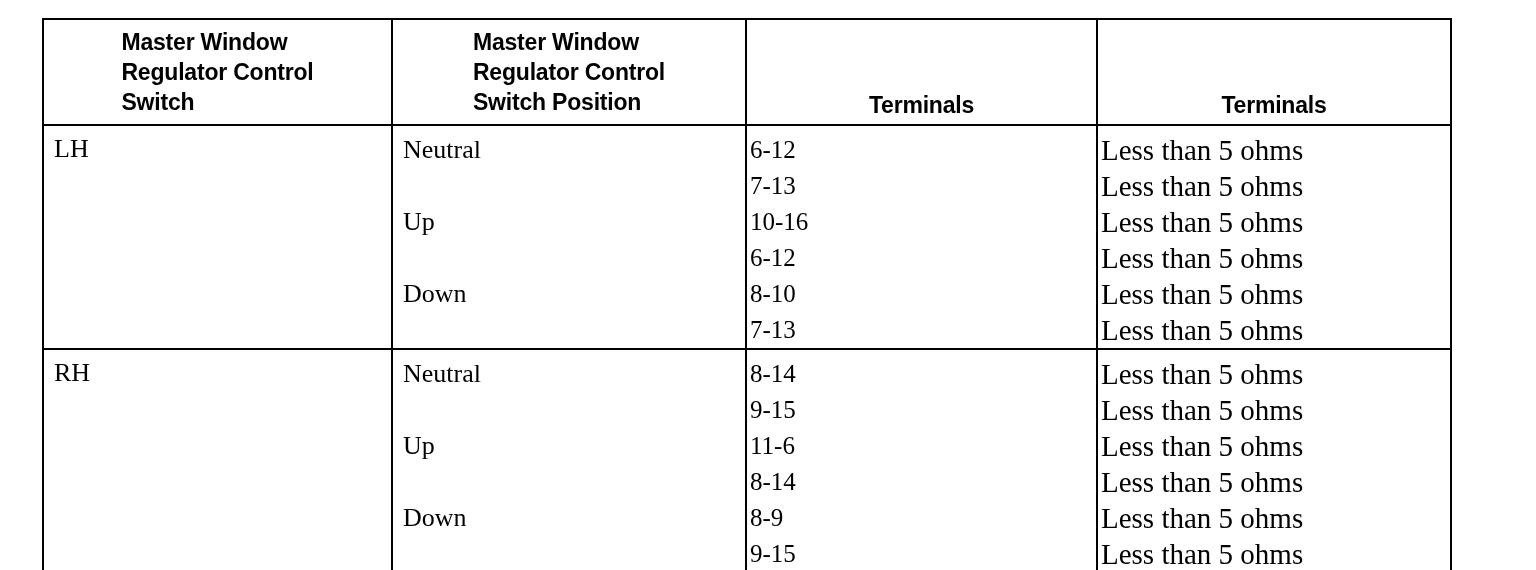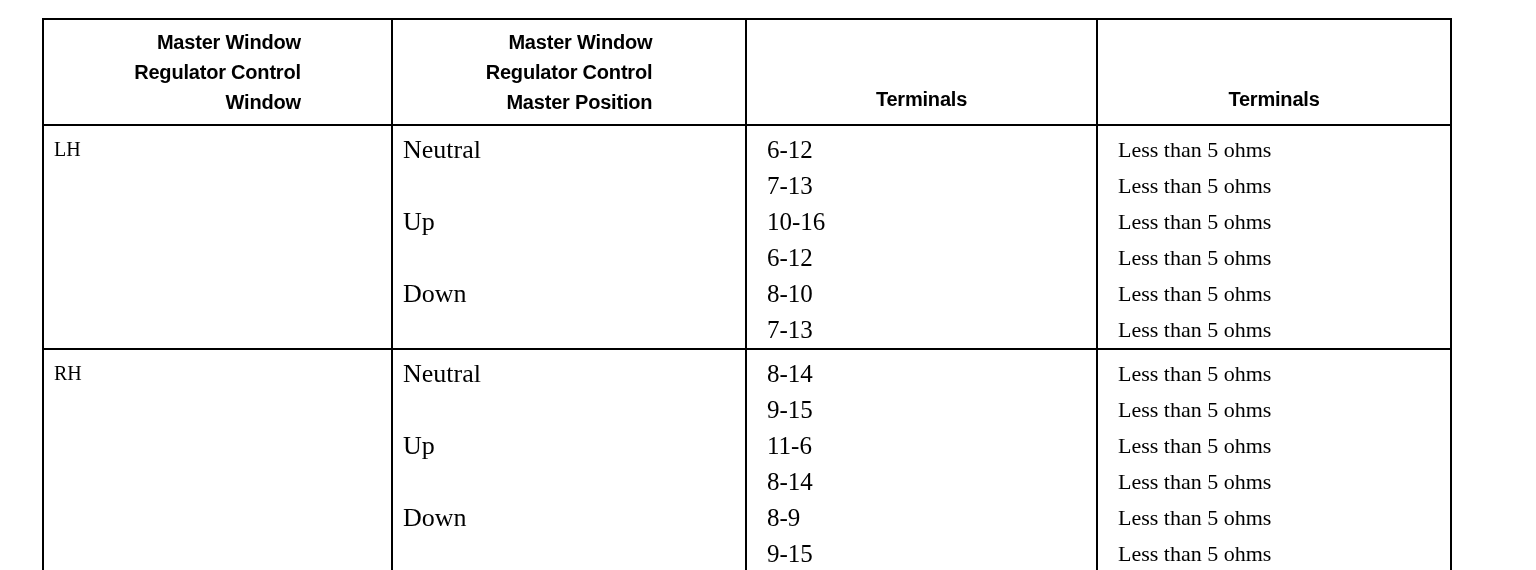--- a/index.html
+++ b/index.html
@@ -52,9 +52,9 @@
     height: 104px;
     font-family: "Liberation Sans", sans-serif;
     font-weight: bold;
-    font-size: 20px;
+    font-size: 23px;
     line-height: 30px;
-    text-align: right;
+    text-align: left;
     letter-spacing: -0.2px;
   }
   .head-inner {

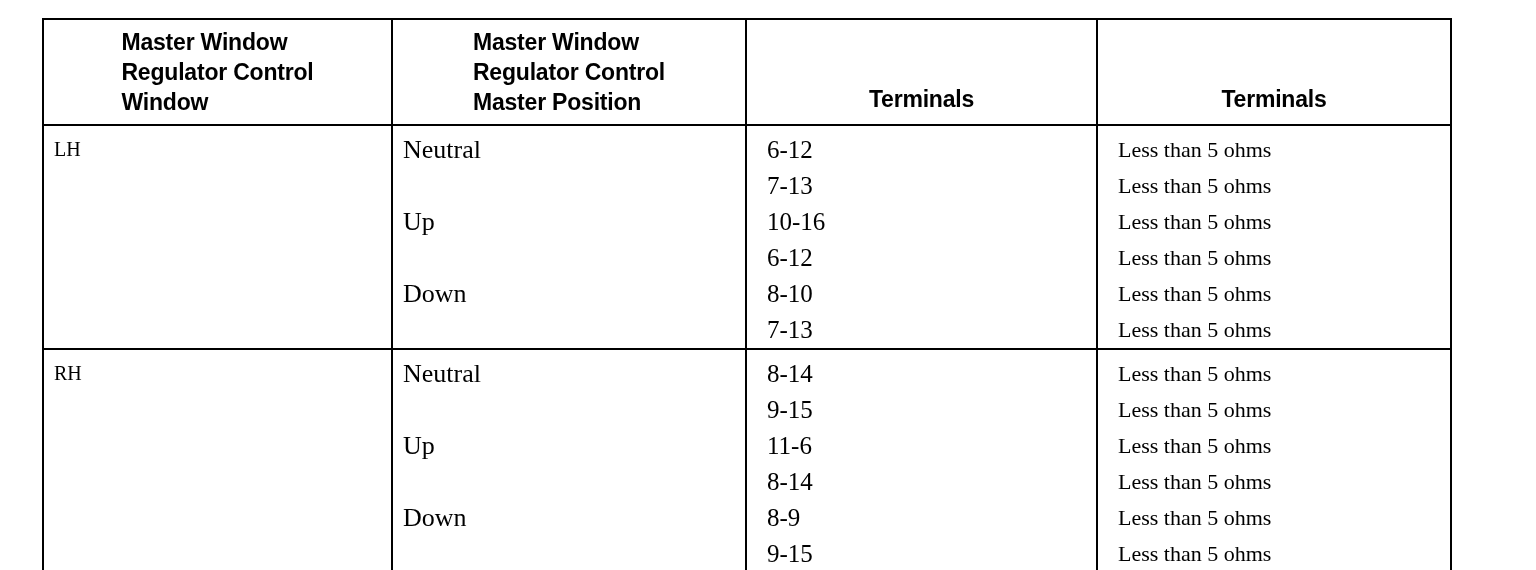--- a/index.html
+++ b/index.html
@@ -133,7 +133,7 @@
             <div>
               <span class="head-line">Master Window</span>
               <span class="head-line">Regulator Control</span>
-              <span class="head-line">Window</span>
+              <span class="head-line">Switch</span>
             </div>
           </div>
         </th>

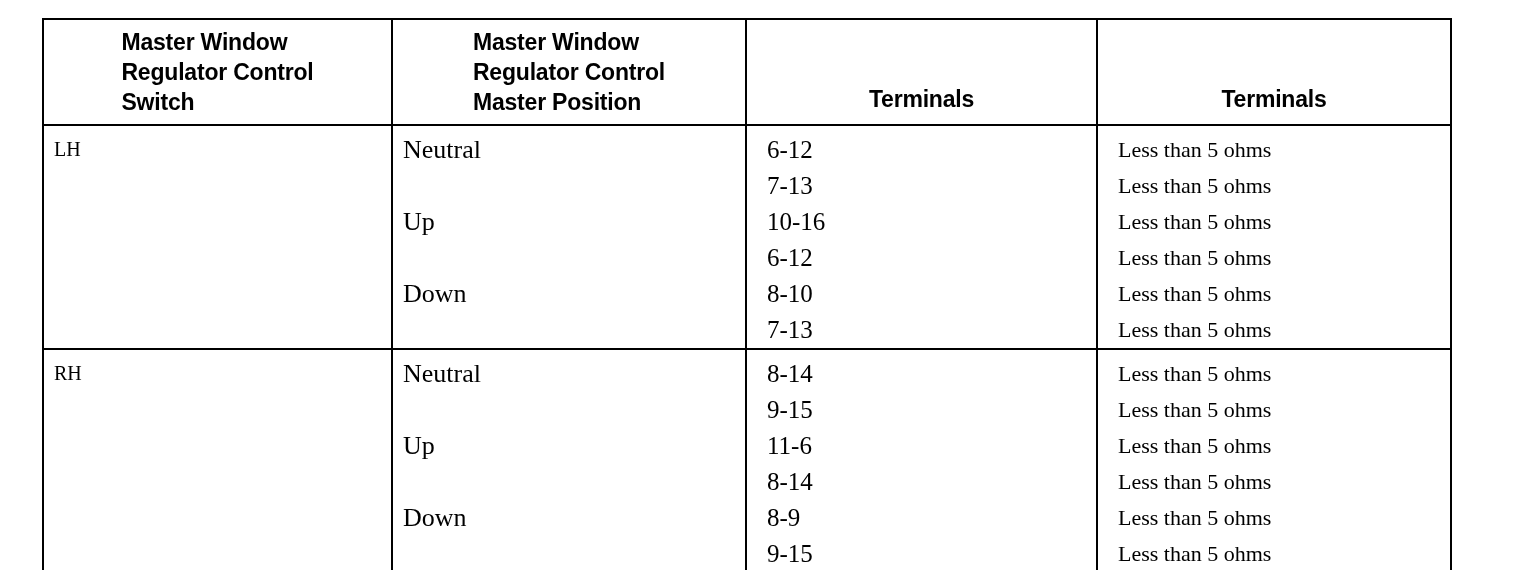--- a/index.html
+++ b/index.html
@@ -143,7 +143,7 @@
             <div>
               <span class="head-line">Master Window</span>
               <span class="head-line">Regulator Control</span>
-              <span class="head-line">Master Position</span>
+              <span class="head-line">Switch Position</span>
             </div>
           </div>
         </th>

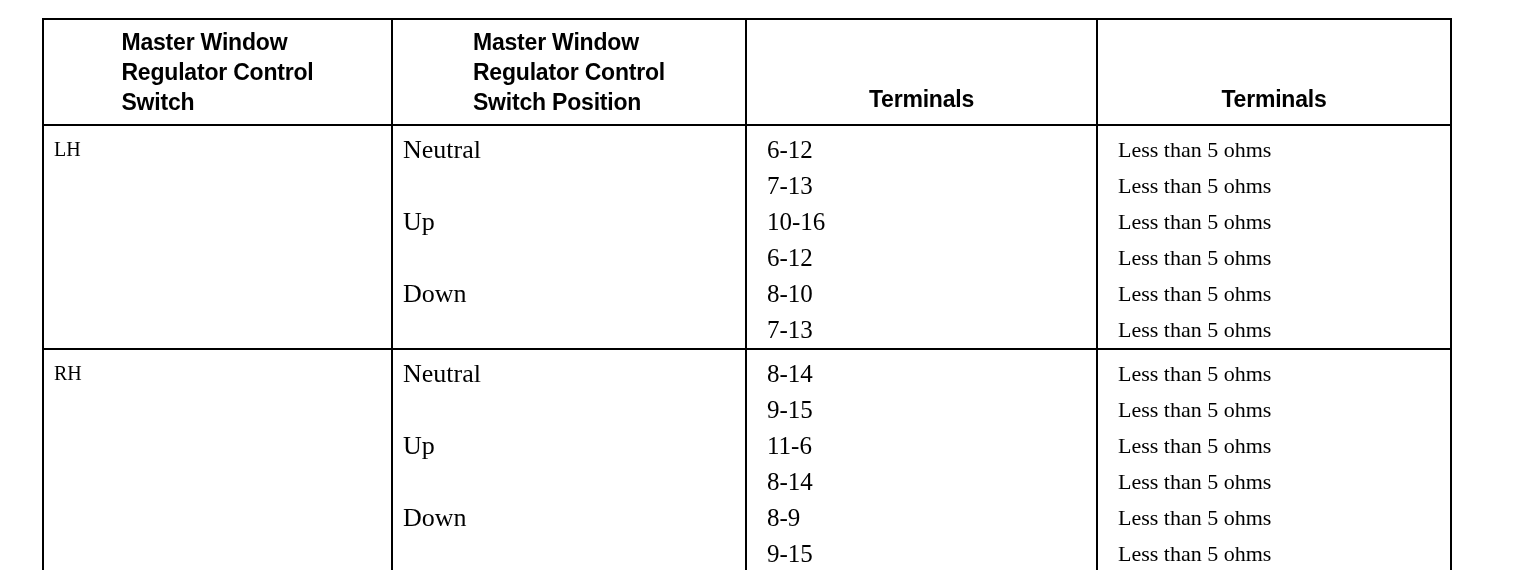--- a/index.html
+++ b/index.html
@@ -67,7 +67,7 @@
   }
   .head-inner.bottom {
     align-items: flex-end;
-    padding-bottom: 10px;
+    padding-bottom: 4px;
   }
   .head-line { display: block; }
 

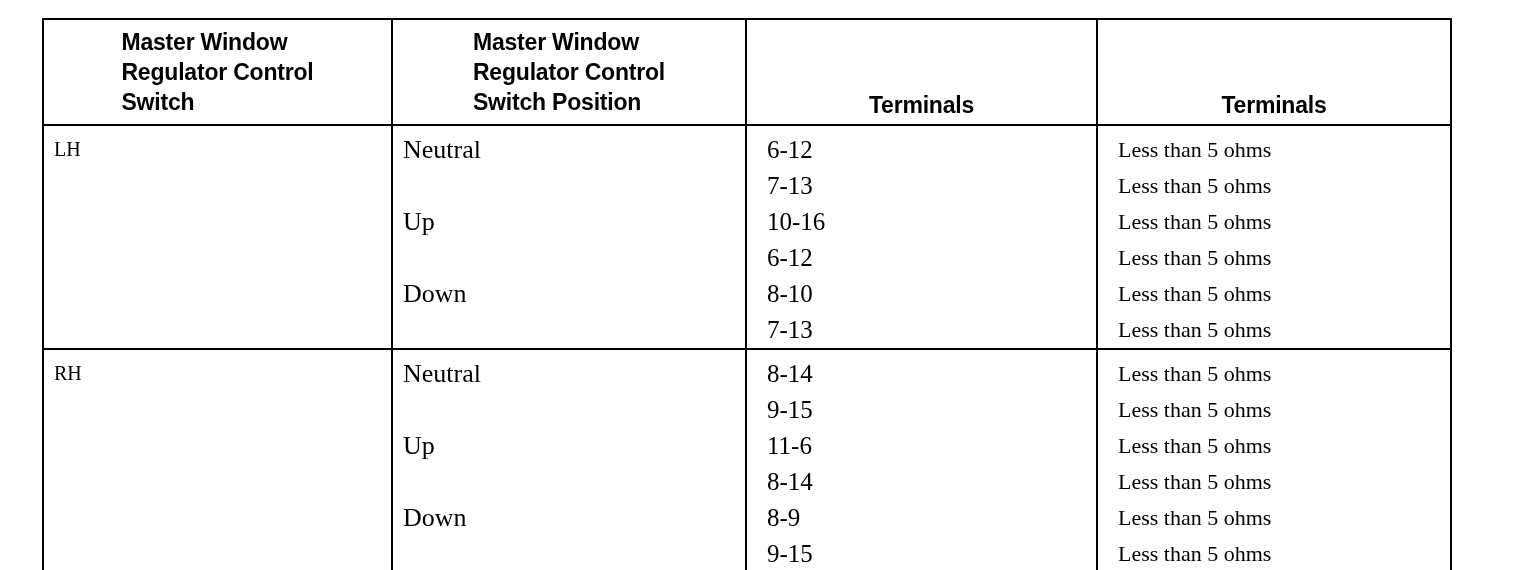--- a/index.html
+++ b/index.html
@@ -81,7 +81,7 @@
 
   .switch-label {
     font-family: "Liberation Serif", serif;
-    font-size: 20px;
+    font-size: 26px;
     line-height: 36px;
     padding: 5px 0 0 10px;
   }

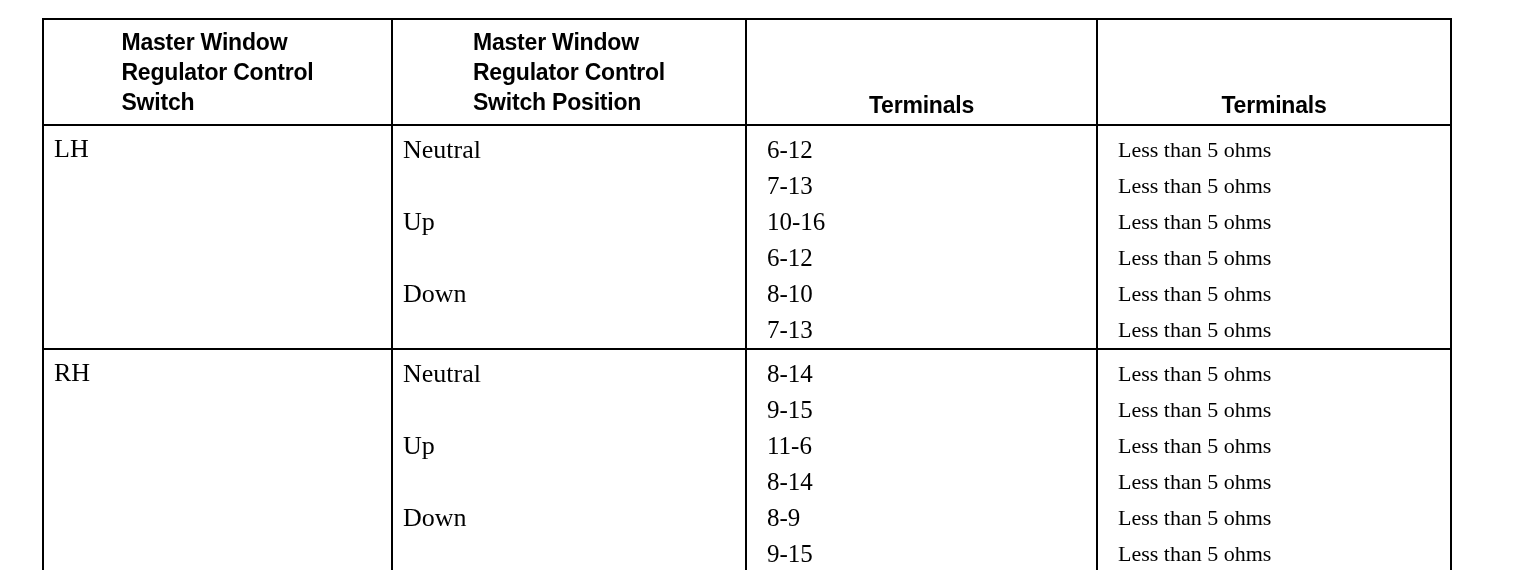--- a/index.html
+++ b/index.html
@@ -100,7 +100,7 @@
   .val-list {
     list-style: none;
     margin: 0;
-    padding: 6px 0 0 20px;
+    padding: 6px 0 0 3px;
   }
   .val-item {
     height: 36px;

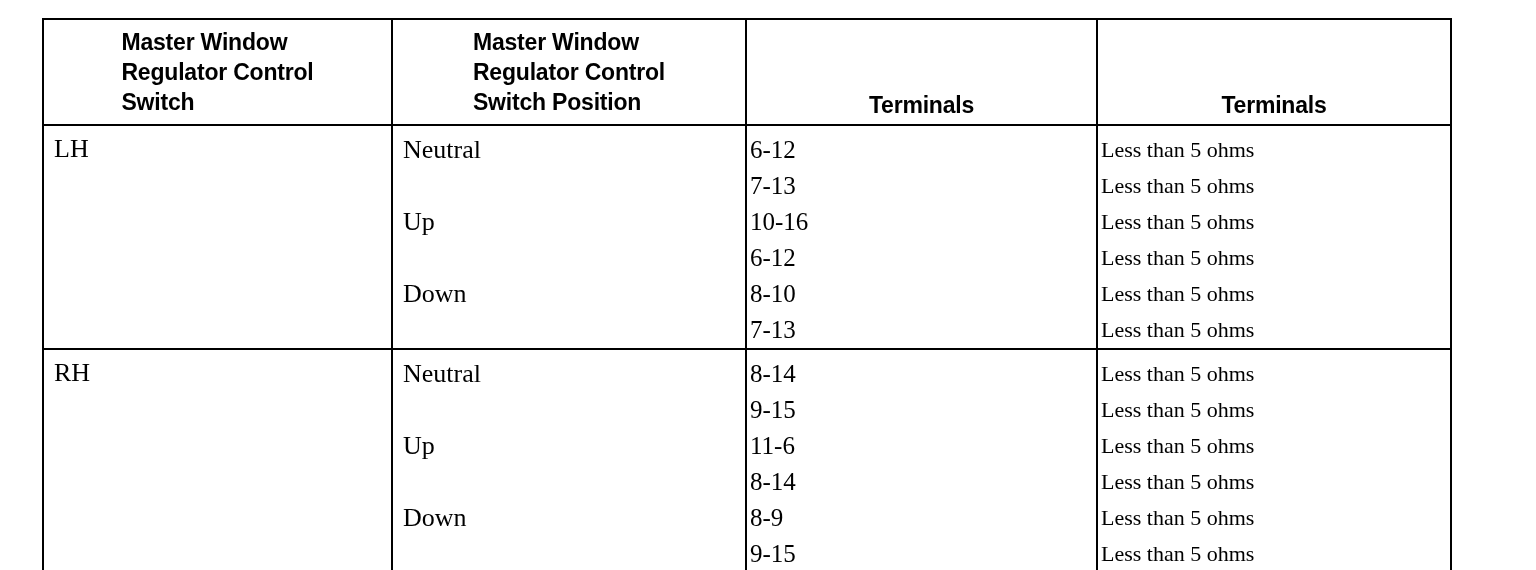--- a/index.html
+++ b/index.html
@@ -108,7 +108,7 @@
     font-size: 25px;
     white-space: nowrap;
   }
-  .val-list.res .val-item { font-size: 22px; }
+  .val-list.res .val-item { font-size: 29px; }
 
   .block-cell { height: 216px; }
 </style>

